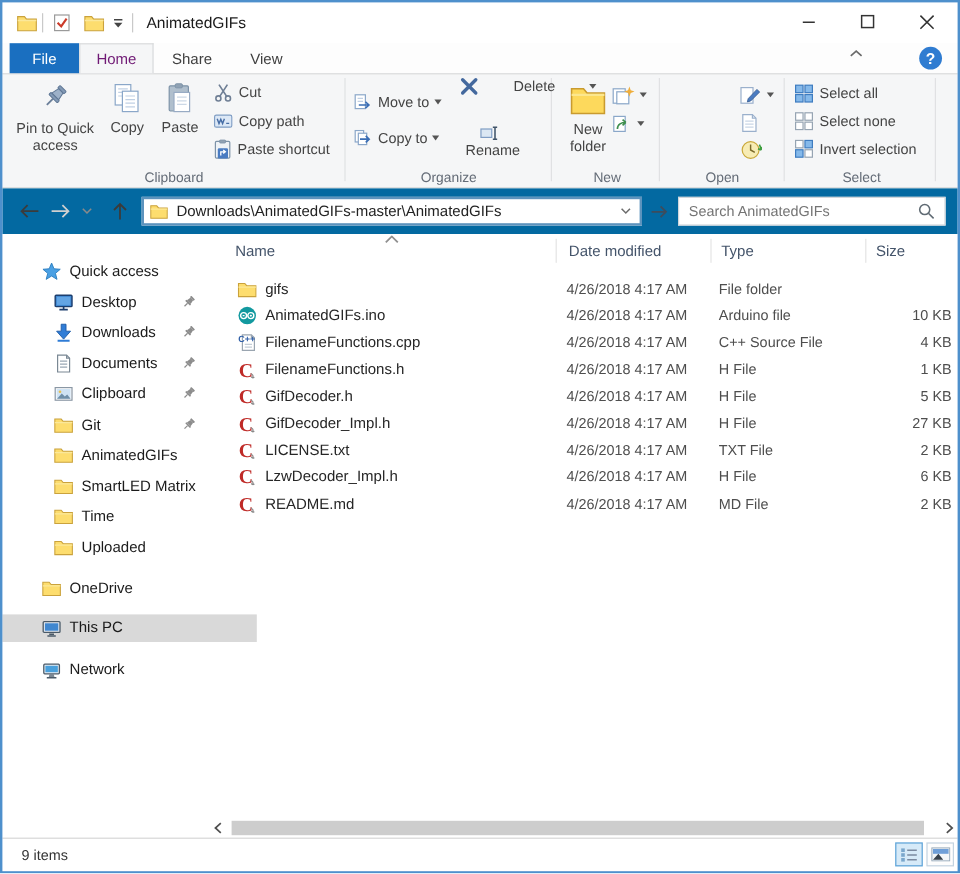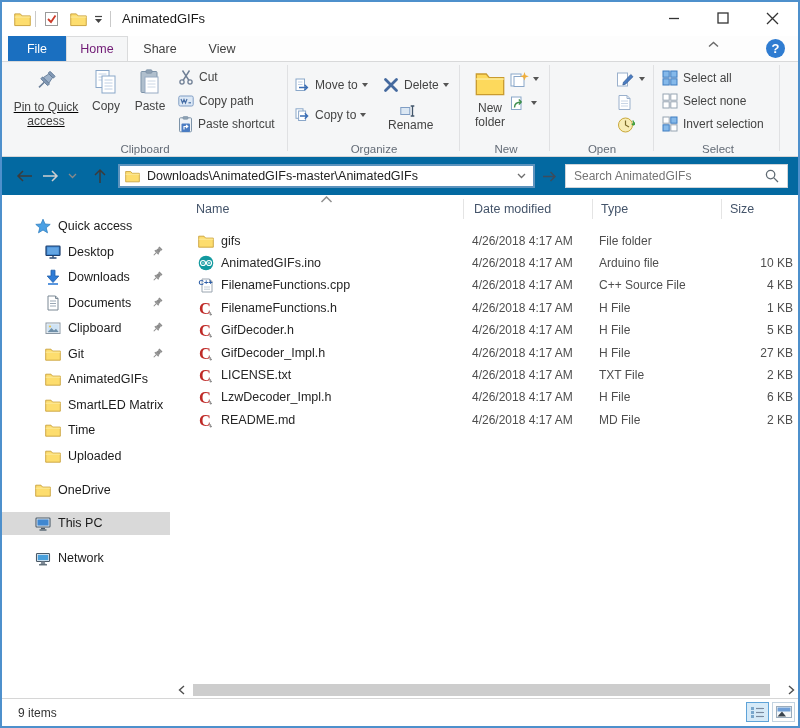--- a/index.html
+++ b/index.html
@@ -247,7 +247,7 @@
       <span class="slabel">Copy to</span>
       <span class="dd"></span>
     </div>
-    <div class="smallbtn" style="left:381px;top:13px;">
+    <div class="smallbtn" style="left:381px;top:0;gap:24px;">
       <span style="width:16px;height:16px;">
           <svg width="100%" height="100%" viewBox="0 0 16 16">
             <path d="M2.5 2.5 L13.5 13.5 M13.5 2.5 L2.5 13.5" stroke="#44699e" stroke-width="2.8" stroke-linecap="round"></path>

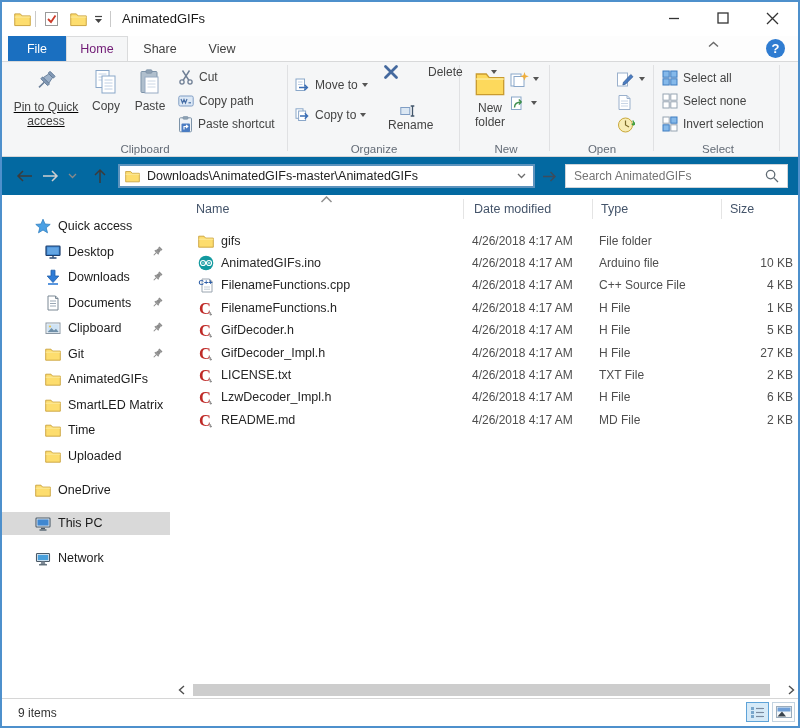--- a/index.html
+++ b/index.html
@@ -149,7 +149,7 @@
     <div class="vsep" style="left:651px;"></div>
     <div class="vsep" style="left:777px;"></div>
 
-    <div class="bigbtn" style="left:8px;width:72px;text-decoration:underline;">
+    <div class="bigbtn" style="left:8px;width:72px;">
       <span style="width:28px;height:27px;">
           <svg width="100%" height="100%" viewBox="0 0 26 26">
             <g transform="rotate(45 13 11)">

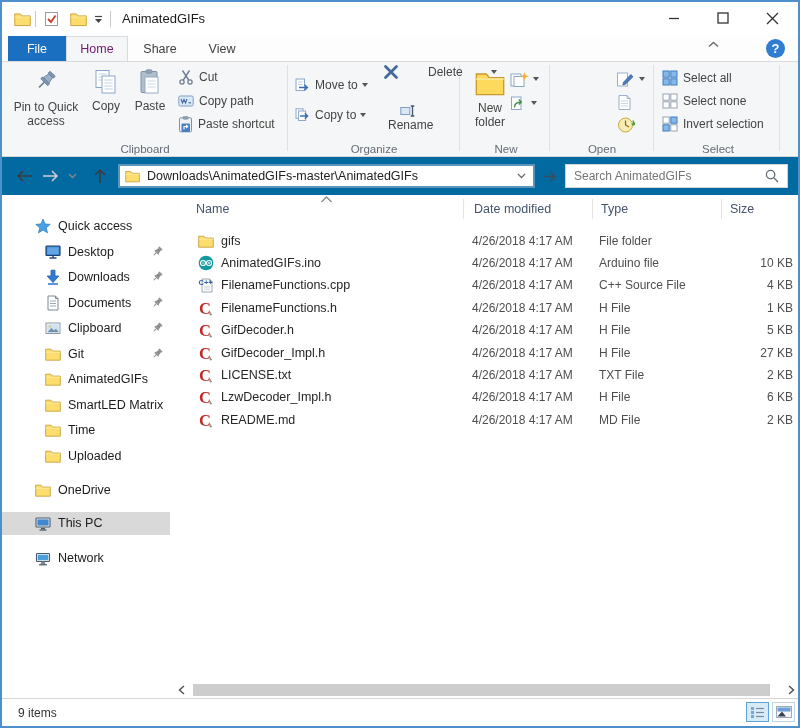--- a/index.html
+++ b/index.html
@@ -51,7 +51,7 @@
 
   
   .mainarea{left:2px;top:195px;width:796px;height:503px;background:#fff;}
-  .sb-item{position:absolute;height:23px;display:flex;align-items:center;width:168px;}
+  .sb-item{position:absolute;height:23px;display:flex;align-items:center;width:168px;padding-left:44px;}
   .sb-item.sel{background:#d9d9d9;}
   .sb-item .sicon{position:absolute;width:16px;height:16px;}
   .sb-item .slab{position:absolute;font-size:12.5px;color:#1b1b1b;white-space:nowrap;}

